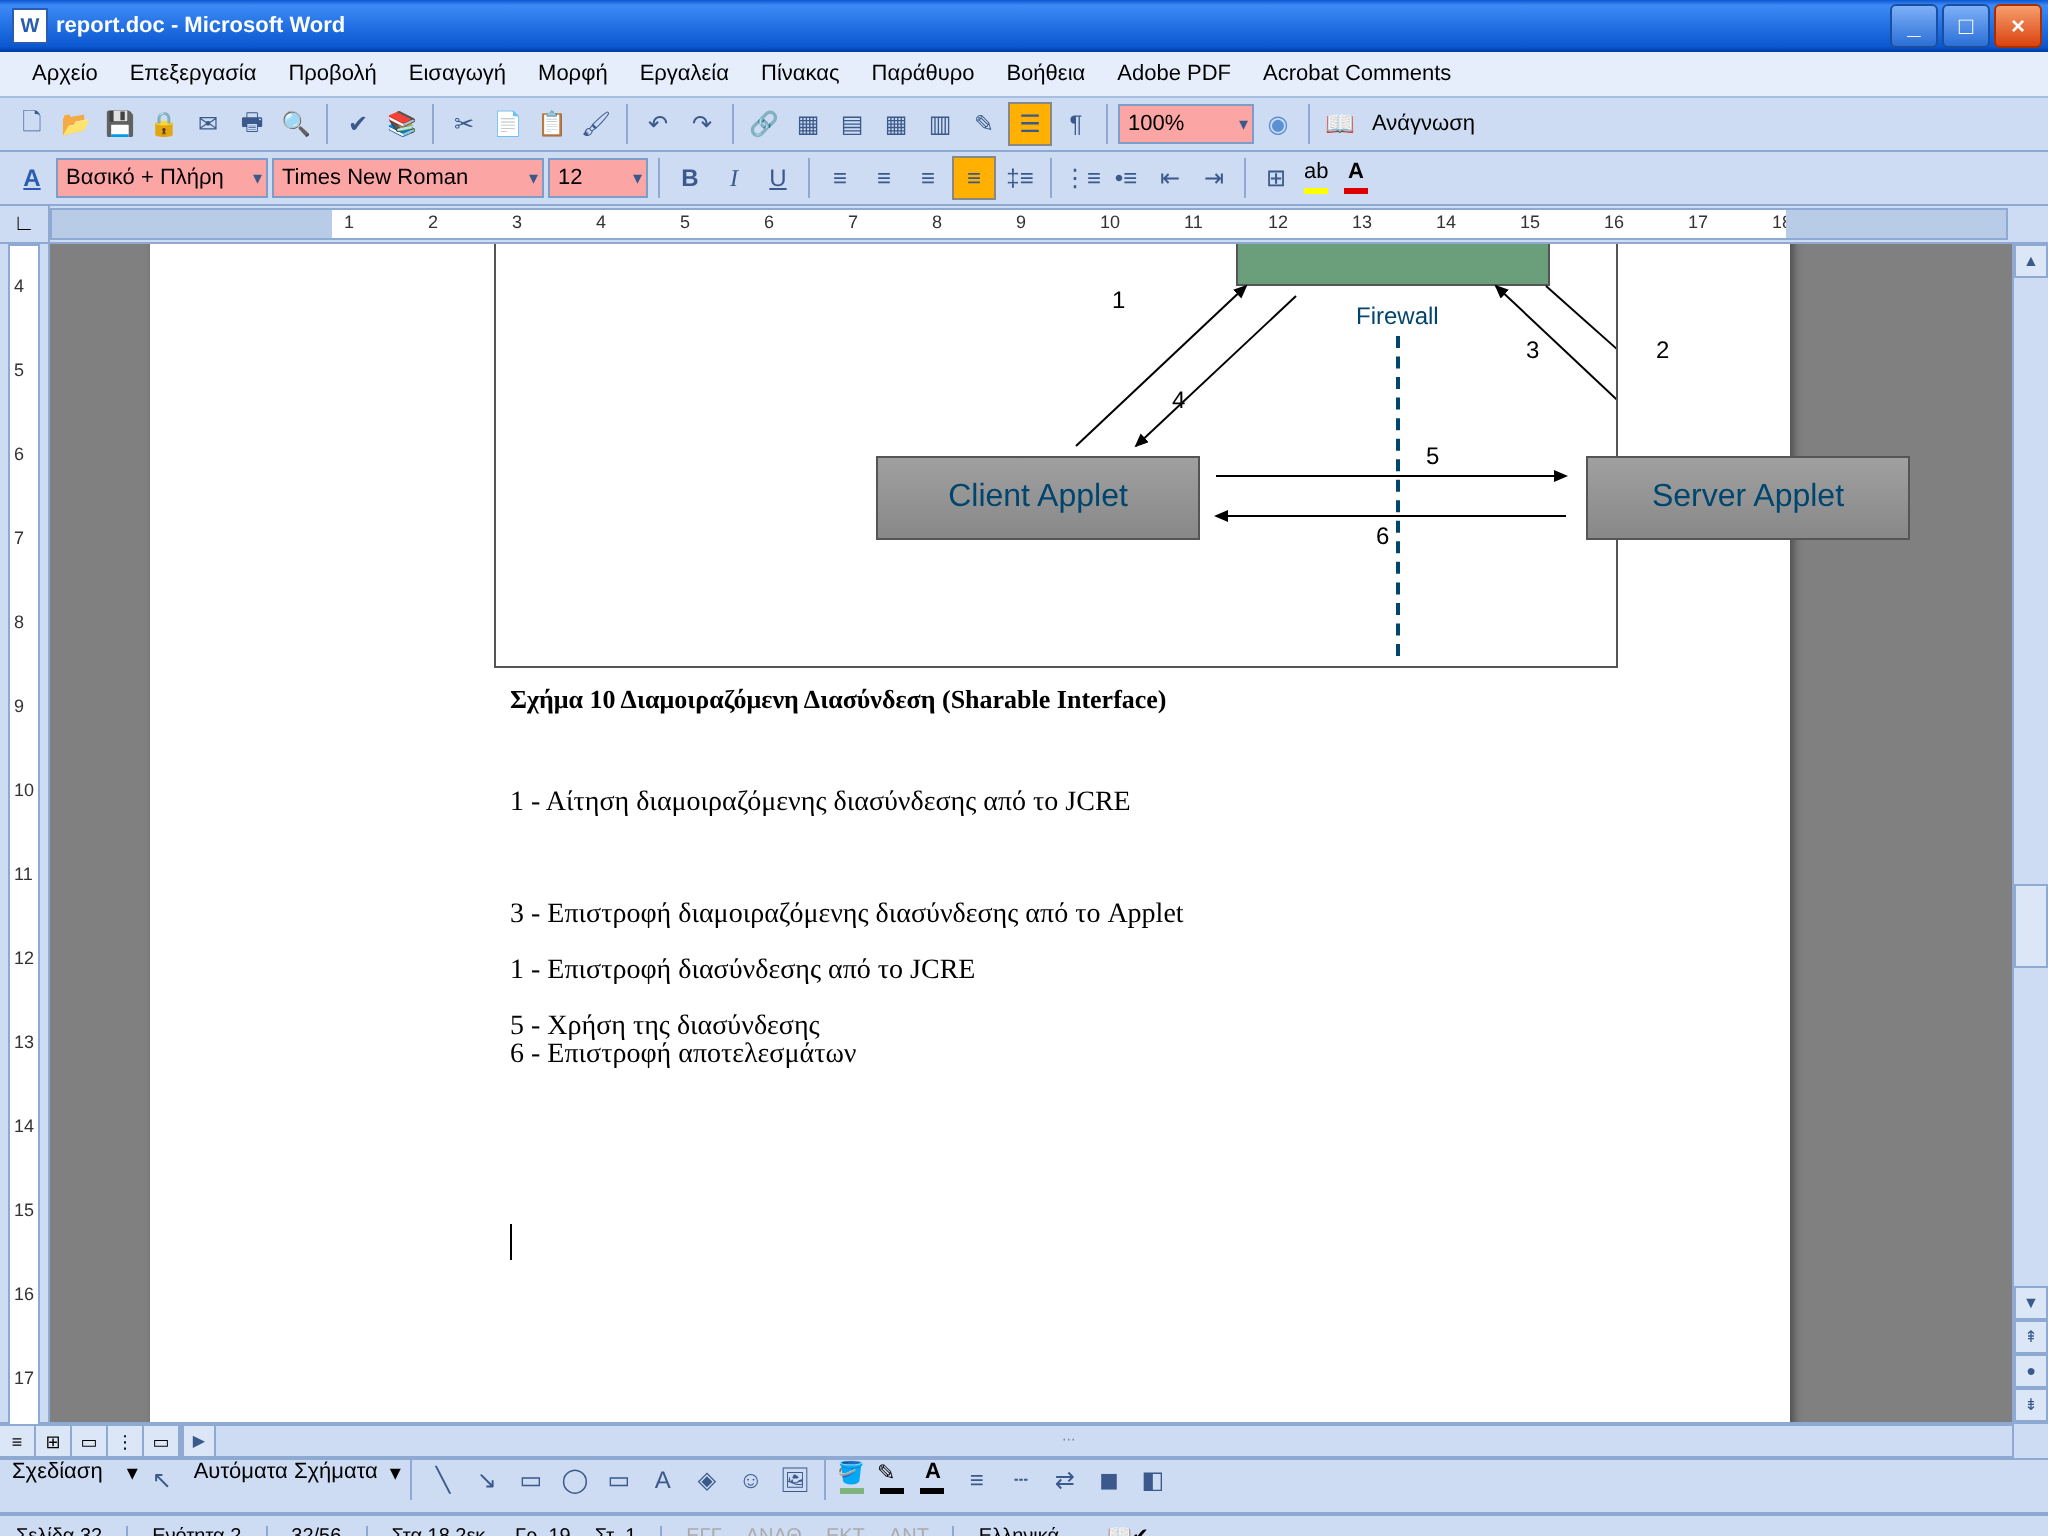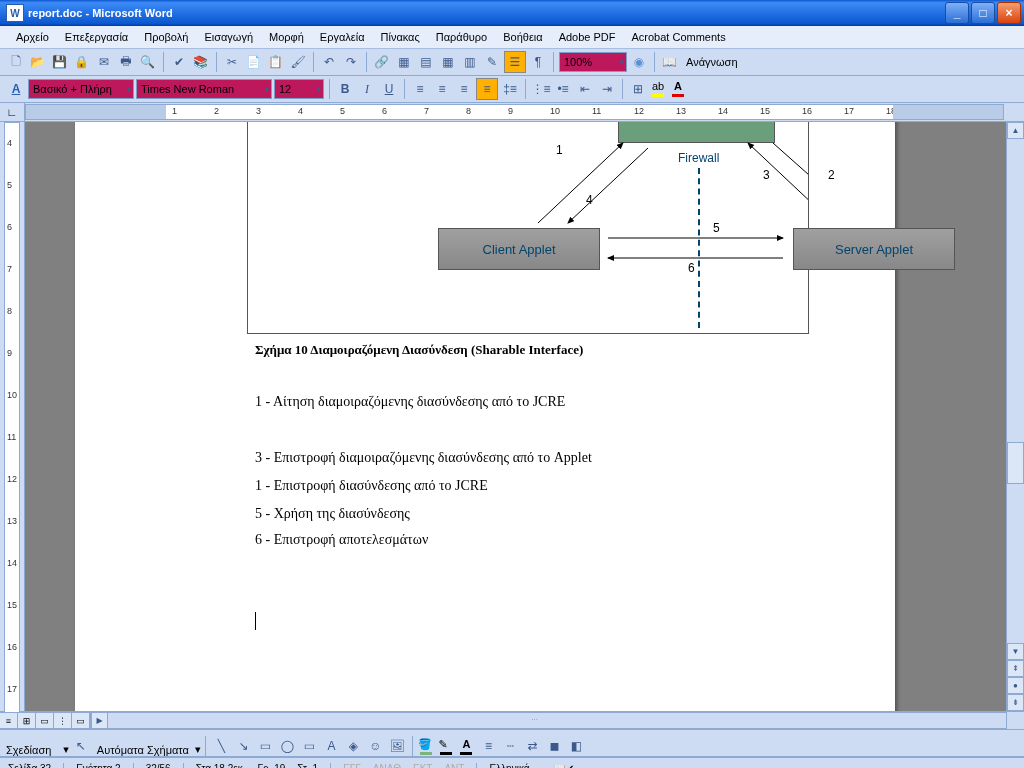--- a/index.html
+++ b/index.html
@@ -17,7 +17,7 @@
   .toolbar{height:26px;background:#cddcf3;border-bottom:1px solid #8faad2;display:flex;align-items:center;padding-left:6px;gap:2px}
   .tbtn{width:20px;height:20px;display:flex;align-items:center;justify-content:center;font-size:12px;color:#3b5a8b}
   .sep{width:1px;height:20px;background:#8faad2;margin:0 3px}
-  .combo{height:18px;border:1px solid #7d9ec9;background:#be185d;display:flex;align-items:center;padding:0 14px 0 4px;position:relative;font-size:11px}
+  .combo{height:18px;border:1px solid #7d9ec9;background:#fca5a5;display:flex;align-items:center;padding:0 14px 0 4px;position:relative;font-size:11px}
   .combo::after{content:"▾";position:absolute;right:2px;color:#3b5a8b;font-size:9px}
   .ruler-h{height:18px;background:#cddcf3;border-bottom:1px solid #8faad2;position:relative;display:flex}
   .ruler-mini{width:24px;background:#cddcf3;border-right:1px solid #8faad2}

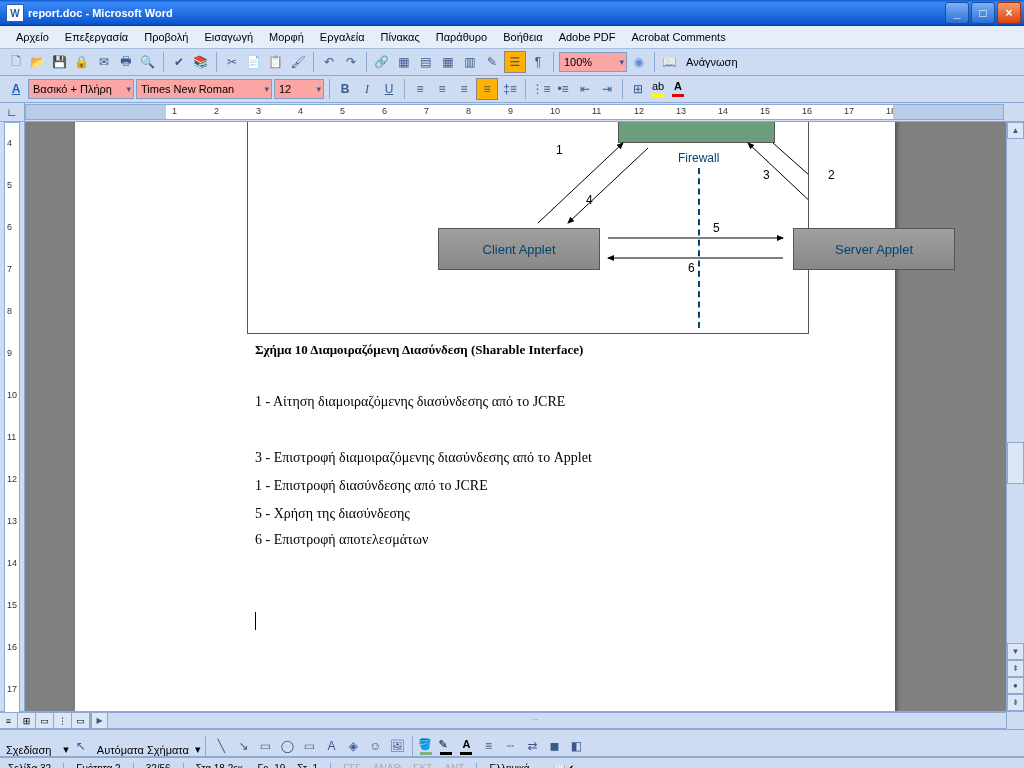--- a/index.html
+++ b/index.html
@@ -39,7 +39,7 @@
   .statusbar .dim{color:#aaa}
   
   .figbox{position:absolute;left:172px;top:0;width:560px;height:220px;border:1px solid #555}
-  .appletbox{position:absolute;width:160px;height:40px;background:linear-gradient(#a0a0a0,#888);border:1px solid #555;display:flex;align-items:center;justify-content:center;font-family:Arial;font-size:13px;color:#00456e}
+  .appletbox{position:absolute;width:160px;height:40px;background:linear-gradient(#a0a0a0,#888);border:1px solid #555;display:flex;align-items:center;justify-content:center;font-family:Arial;font-size:16px;color:#00456e}
   .greenbox{position:absolute;left:370px;top:0;width:155px;height:28px;background:#6b9e7a;border:1px solid #555}
   .lbl{position:absolute;font-family:Arial;font-size:12px;color:#00456e}
   .caption{position:absolute;left:180px;top:230px;font-family:"Times New Roman";font-size:13px;font-weight:bold}

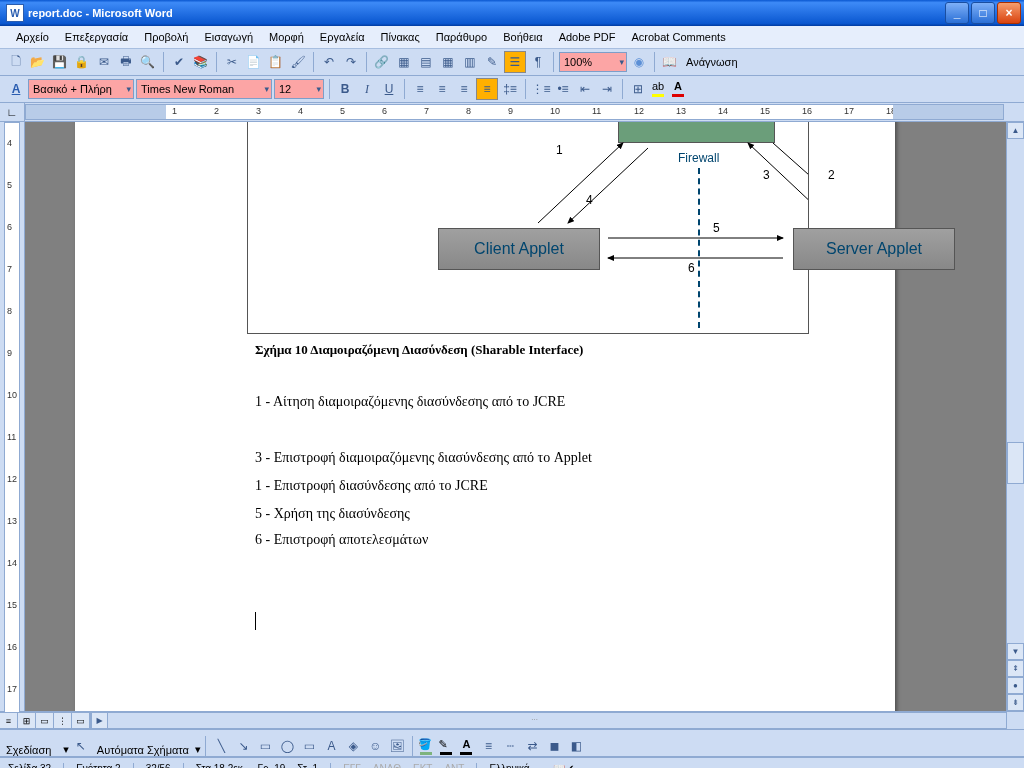--- a/index.html
+++ b/index.html
@@ -228,7 +228,7 @@
       <div class="bodyline" style="top:338px">3 - Επιστροφή διαμοιραζόμενης διασύνδεσης από το Applet</div>
       <div class="bodyline" style="top:366px">1 - Επιστροφή διασύνδεσης από το JCRE</div>
       <div class="bodyline" style="top:394px">5 - Χρήση της διασύνδεσης</div>
-      <div class="bodyline" style="top:420px">6 - Επιστροφή αποτελεσμάτων</div>
+      <div class="bodyline" style="top:408px">6 - Επιστροφή αποτελεσμάτων</div>
       <div class="cursor"></div>
     </div>
   </div>

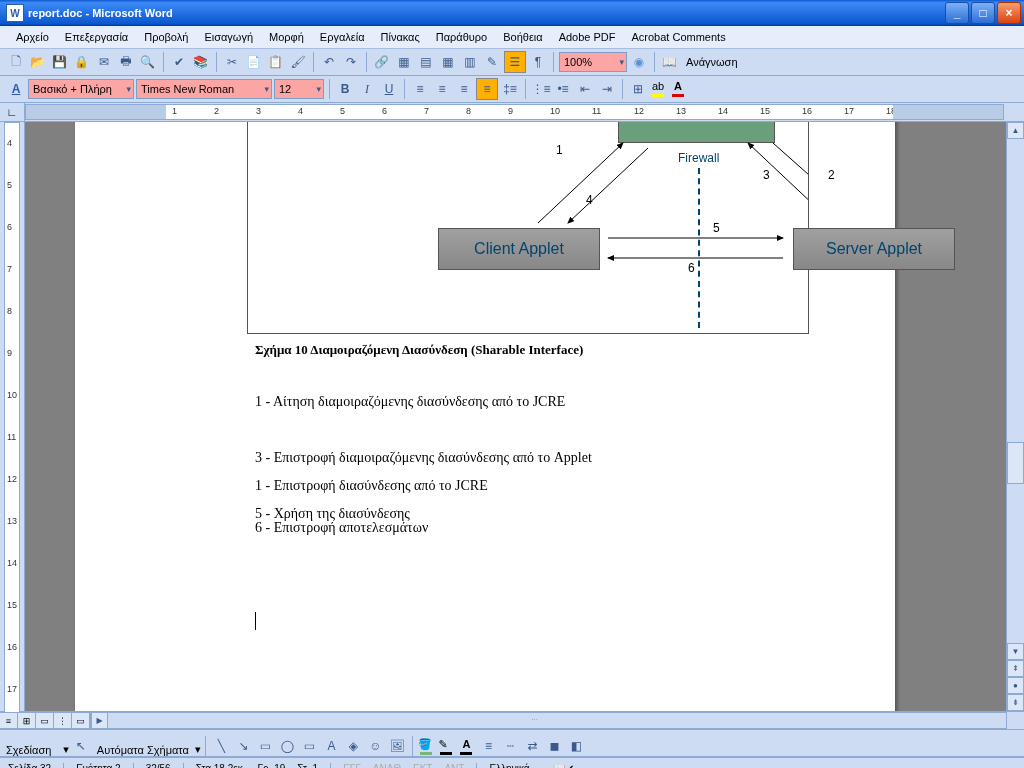--- a/index.html
+++ b/index.html
@@ -33,7 +33,7 @@
   .bottombar{height:17px;background:#cddcf3;border-top:1px solid #8faad2;display:flex;align-items:center}
   .viewbtn{width:17px;height:15px;border:1px solid #8faad2;background:#dbe6f6;margin-left:-1px;display:flex;align-items:center;justify-content:center;font-size:9px}
   .scrollbar-h{flex:1;height:15px;background:#cddcf3;position:relative;border:1px solid #8faad2;margin-right:17px}
-  .drawbar{height:26px;background:#cddcf3;border-top:1px solid #8faad2;display:flex;align-items:flex-end;padding-left:6px;gap:2px}
+  .drawbar{height:26px;background:#cddcf3;border-top:1px solid #8faad2;display:flex;align-items:flex-start;padding-left:6px;gap:2px}
   .statusbar{height:20px;background:#cddcf3;border-top:1px solid #8faad2;display:flex;align-items:center;font-size:10px;gap:12px;padding-left:8px}
   .statusbar .cell{border-right:1px solid #8faad2;padding-right:12px}
   .statusbar .dim{color:#aaa}

